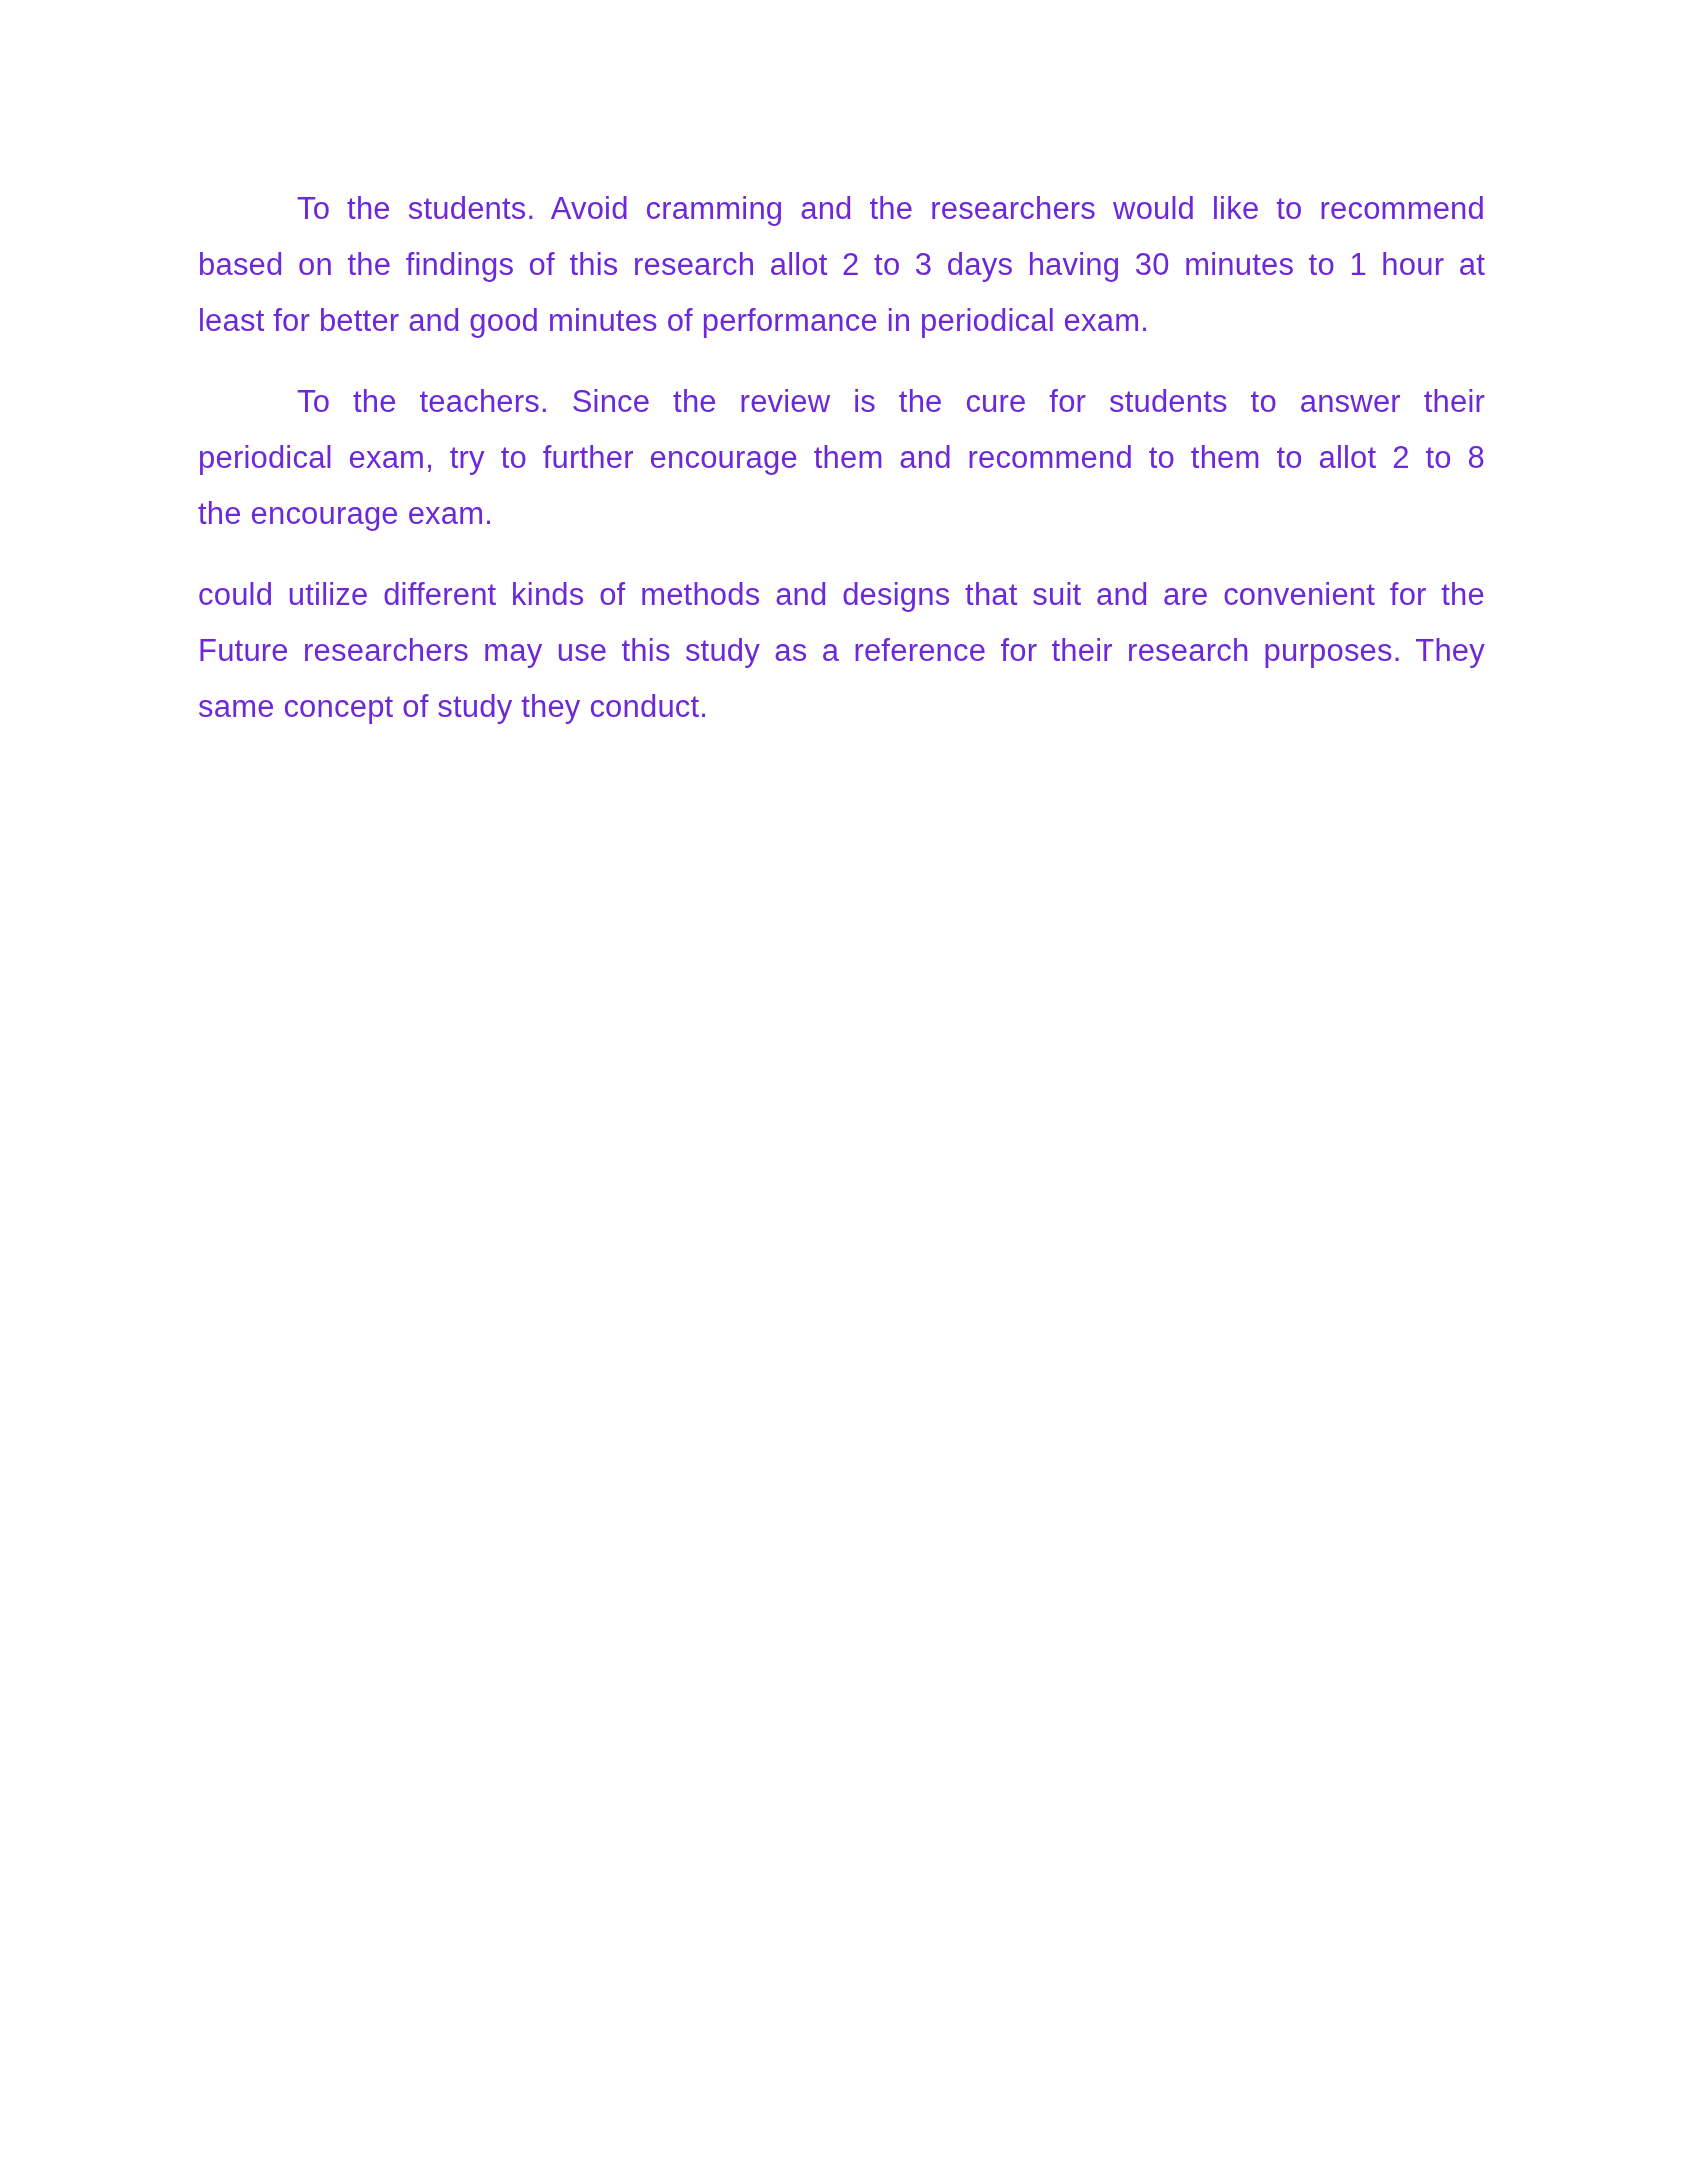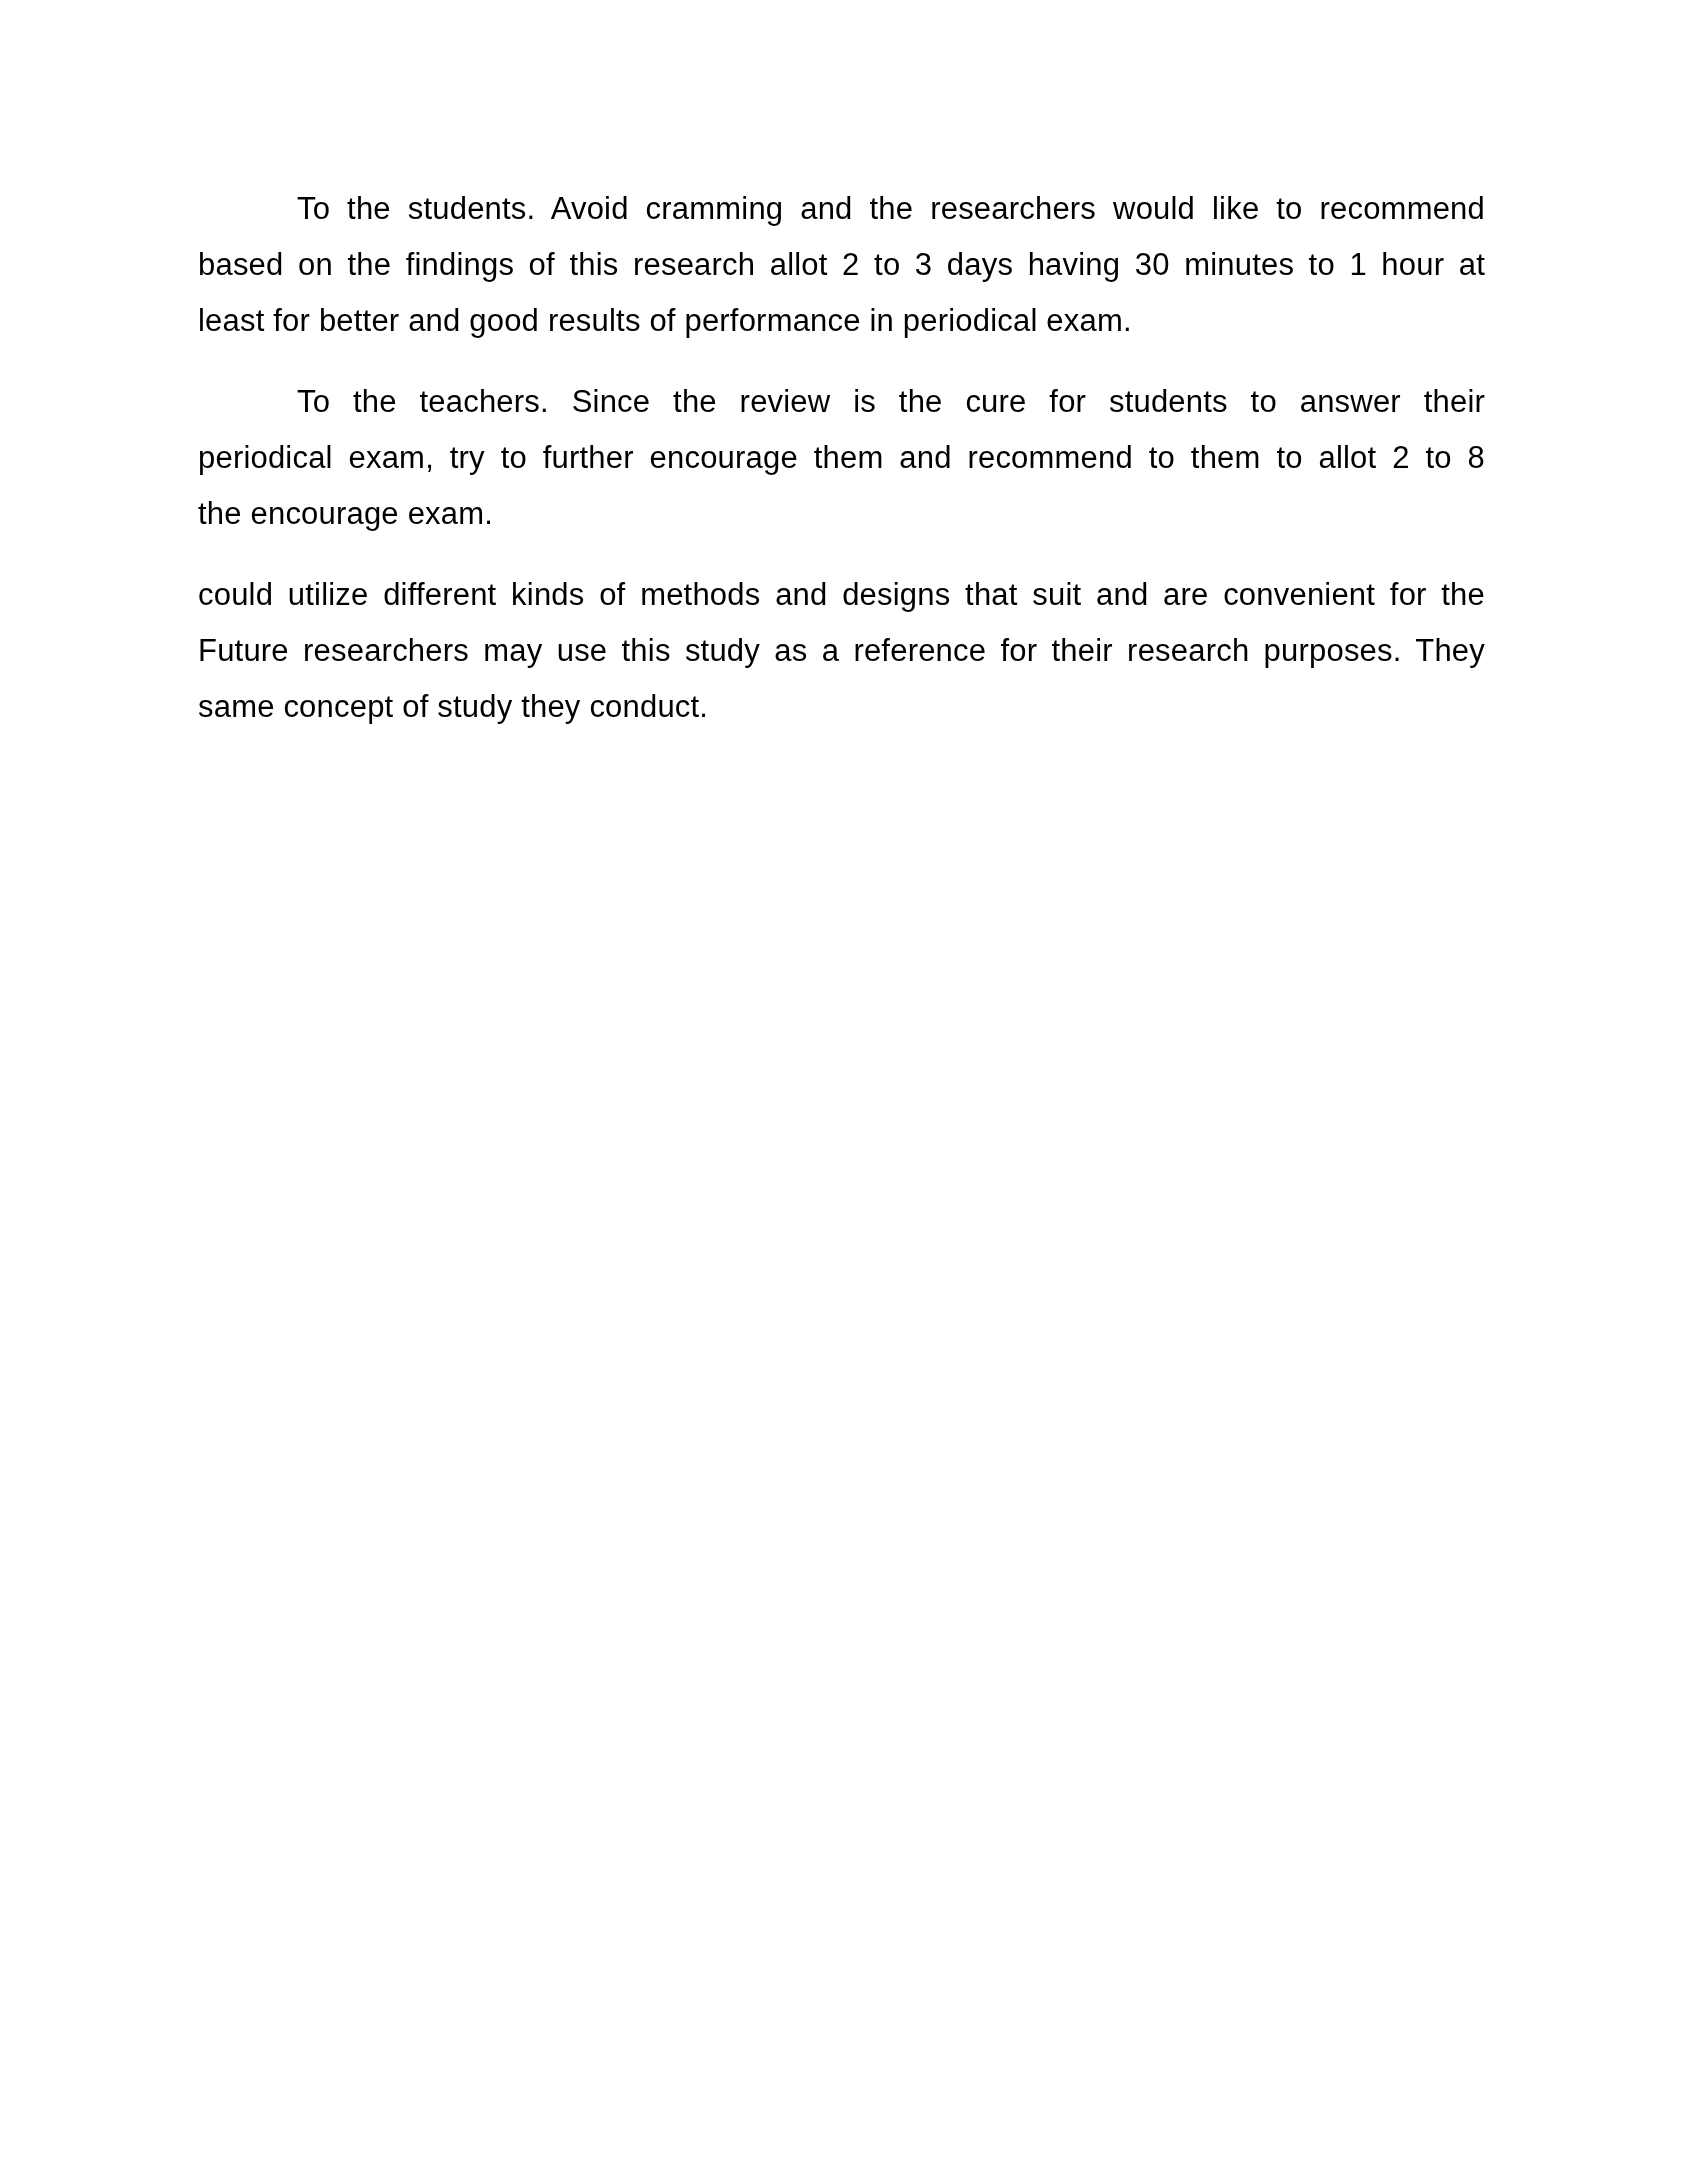--- a/index.html
+++ b/index.html
@@ -24,7 +24,7 @@
     left: 198px;
     top: 181px;
     width: 1287px;
-    color: #000000;
+    color: #6d28d9;
     font-size: 31px;
     line-height: 56px;
     font-weight: 400;

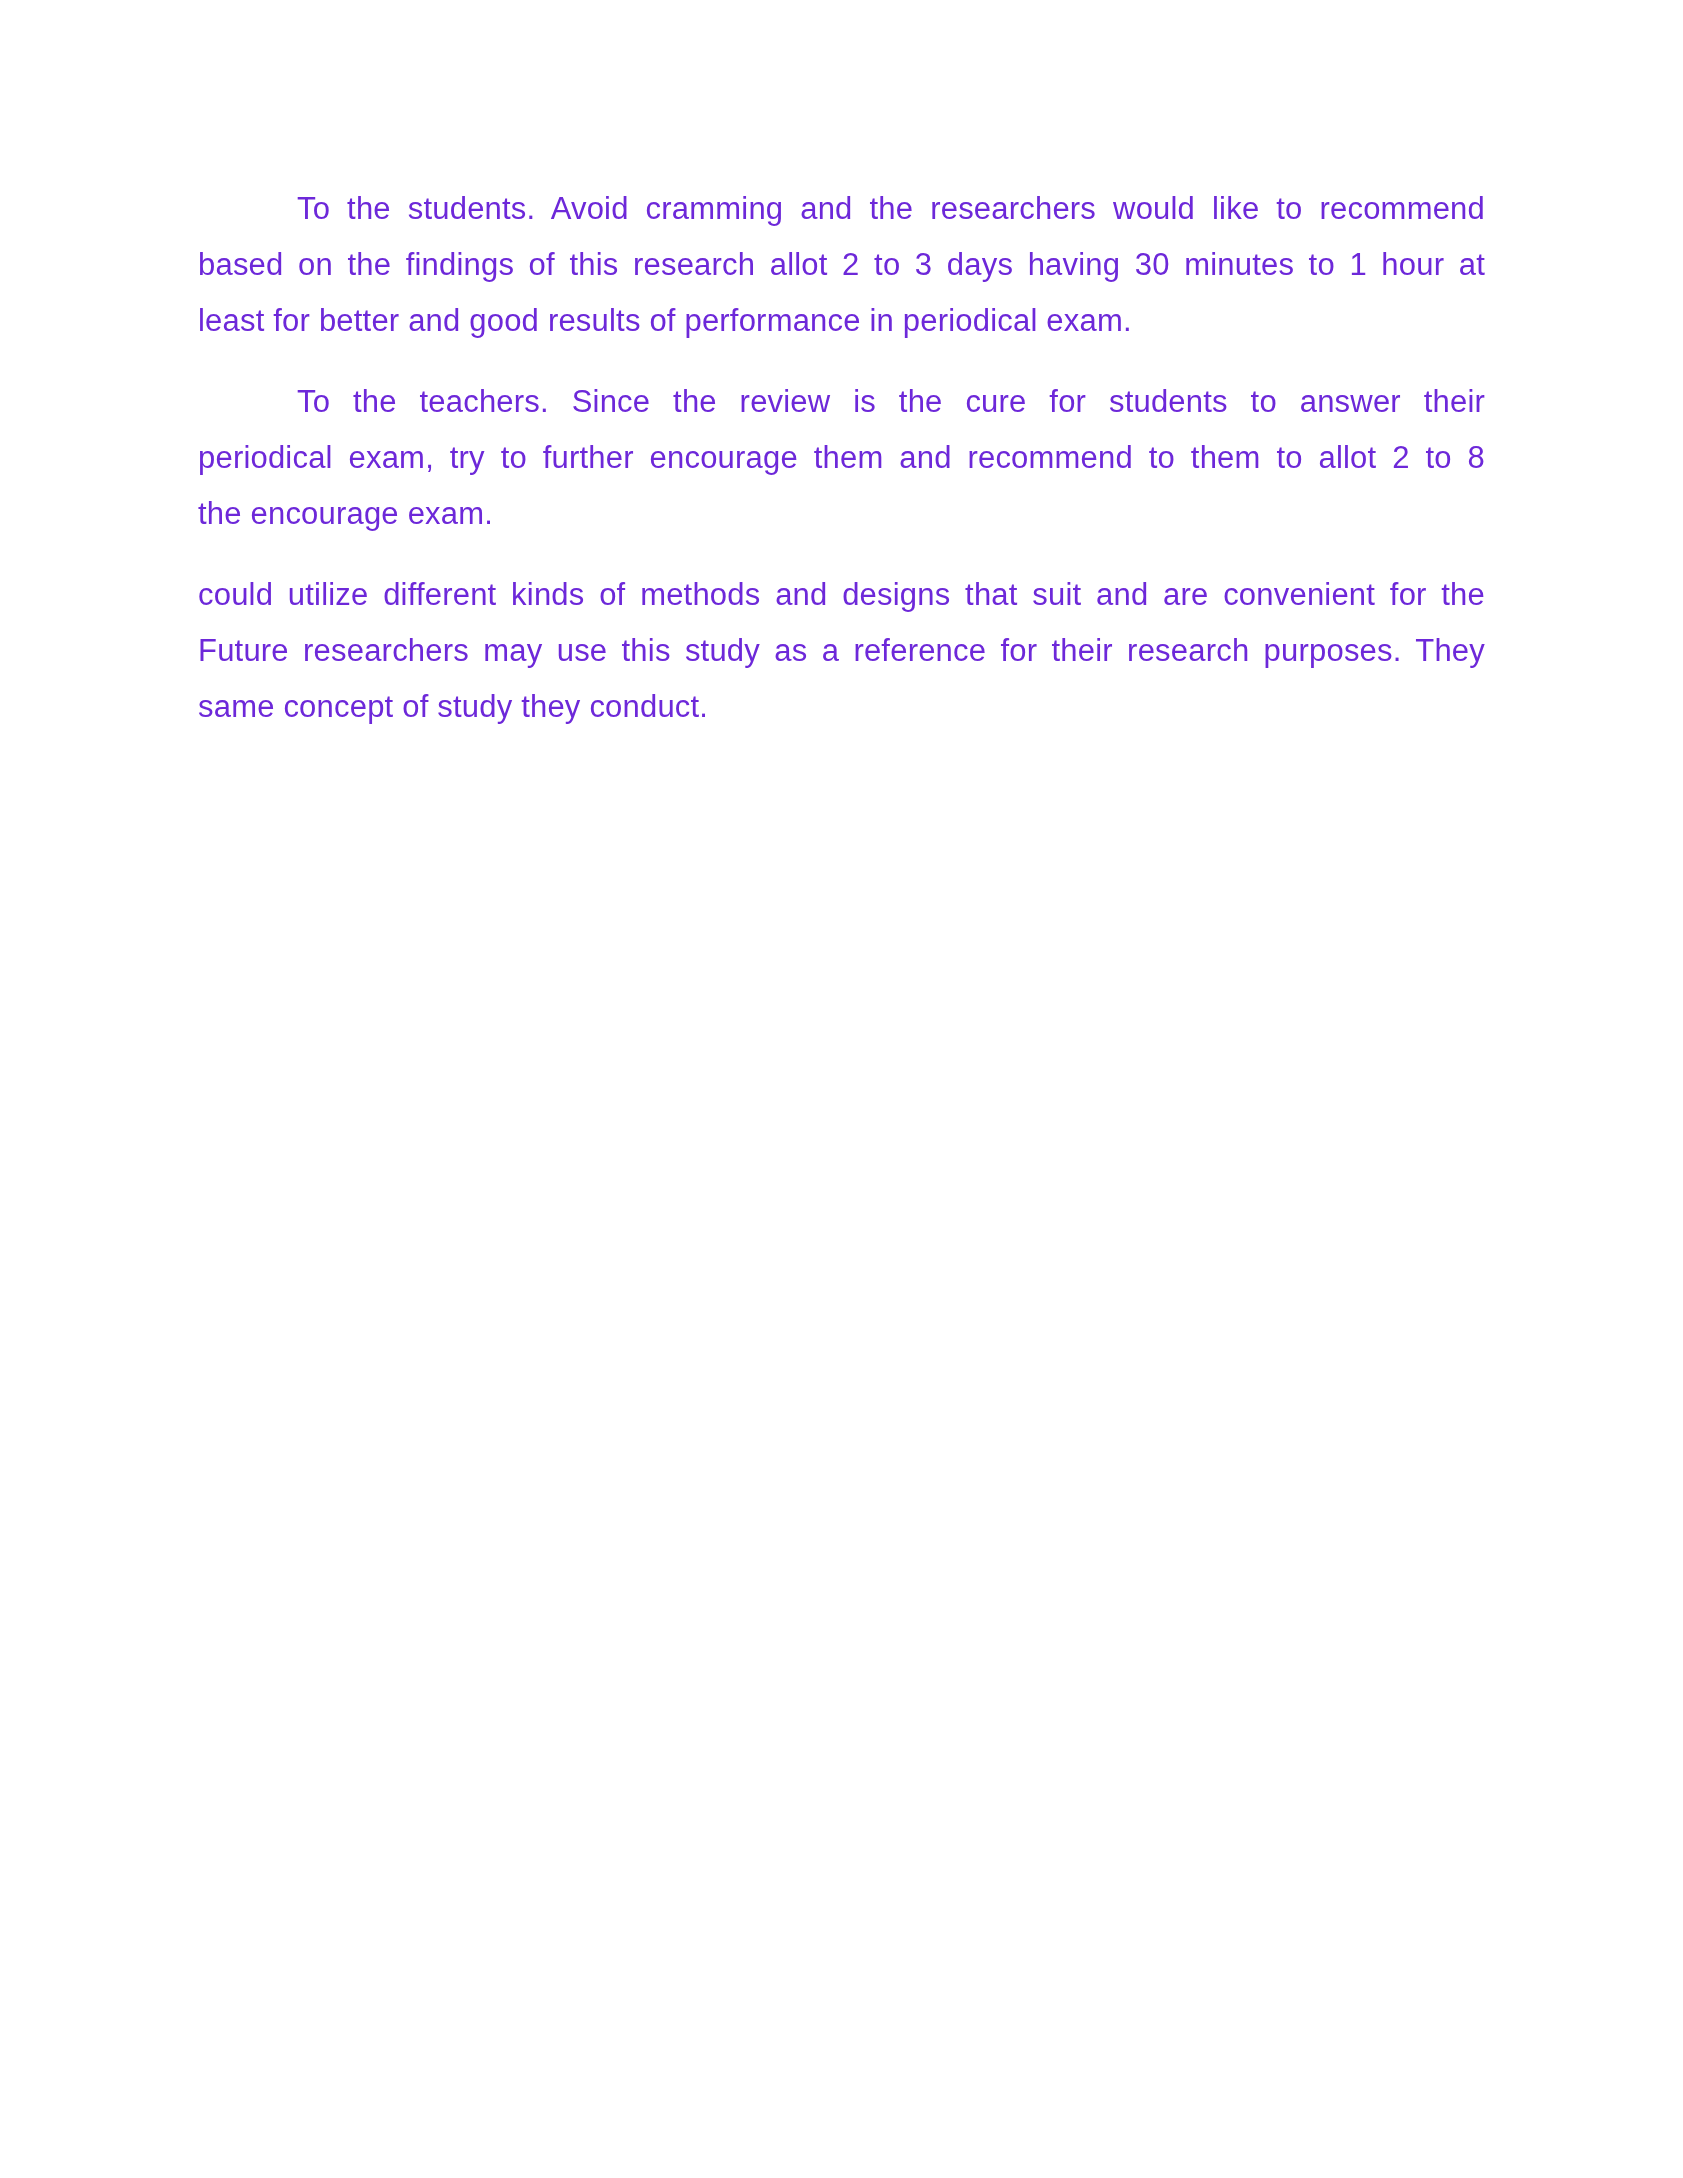--- a/index.html
+++ b/index.html
@@ -55,7 +55,7 @@
     <div class="paragraph">
       <div class="line indent">To the students. Avoid cramming and the researchers would like to recommend</div>
       <div class="line">based on the findings of this research allot 2 to 3 days having 30 minutes to 1 hour at</div>
-      <div class="line last">least for better and good results of performance in periodical exam.</div>
+      <div class="line last">least for better and good minutes of performance in periodical exam.</div>
     </div>
 
     <div class="paragraph">

